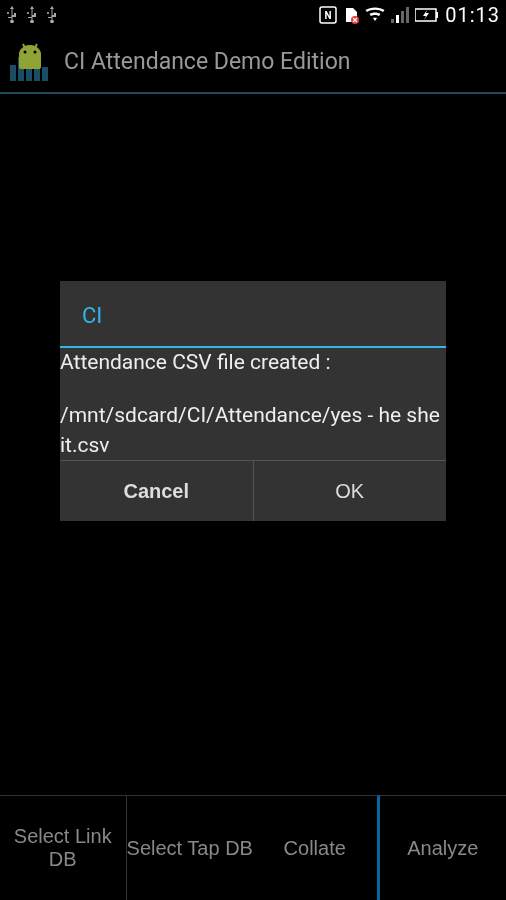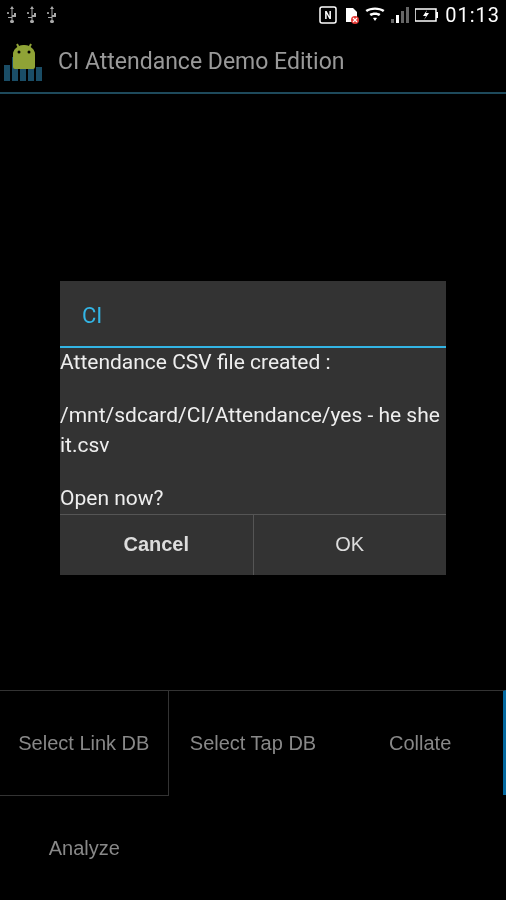--- a/index.html
+++ b/index.html
@@ -36,7 +36,7 @@
       border-bottom: 2px solid #1e4a5c;
       display: flex;
       align-items: center;
-      padding: 0 0;
+      padding: 0 6px;
       gap: 10px;
     }
     .app-icon {

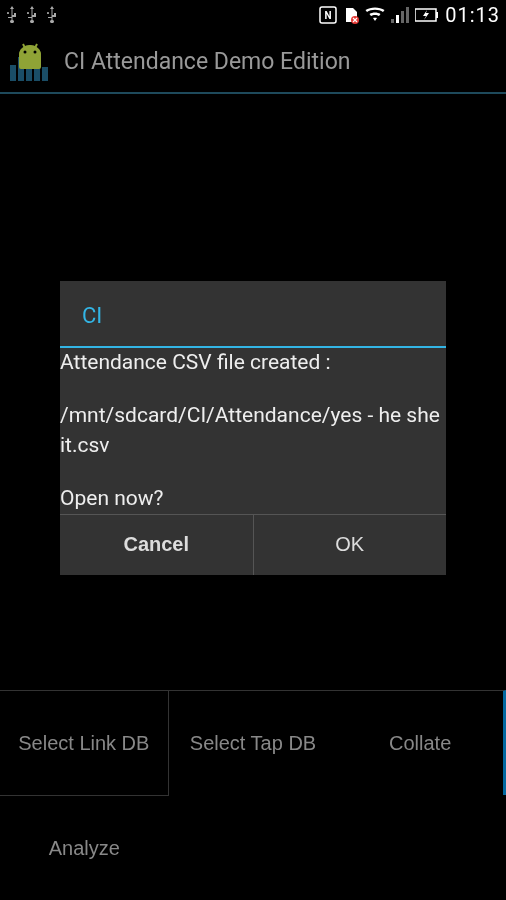--- a/index.html
+++ b/index.html
@@ -216,7 +216,6 @@
   <div class="dialog-body">
     <p>Attendance CSV file created :</p>
     <p>/mnt/sdcard/CI/Attendance/yes - he she it.csv</p>
-    <p>Open now?</p>
   </div>
   <div class="dialog-actions">
     <button class="dialog-btn">Cancel</button>

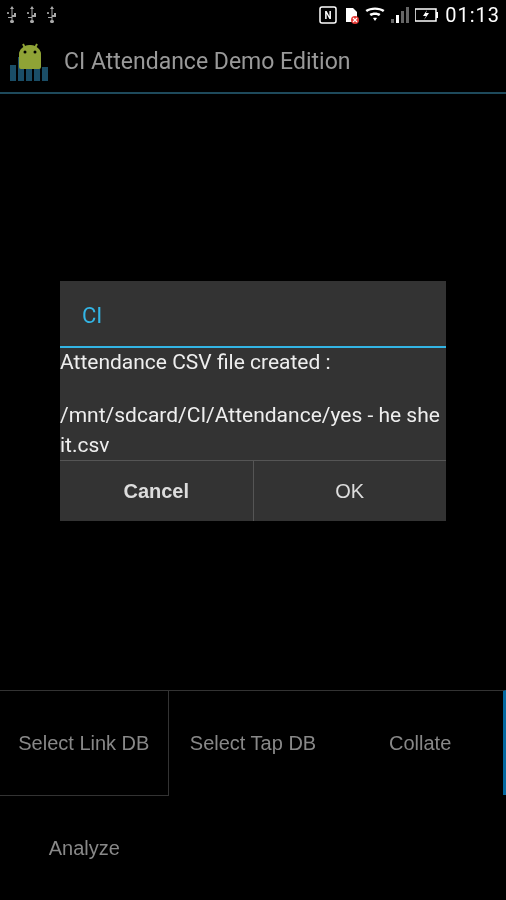--- a/index.html
+++ b/index.html
@@ -68,7 +68,7 @@
       left: 0;
       right: 0;
       display: grid;
-      grid-template-columns: 1fr 1fr 1fr;
+      grid-template-columns: 1fr 1fr 1fr 1fr;
     }
     .grid-btn {
       height: 105px;

